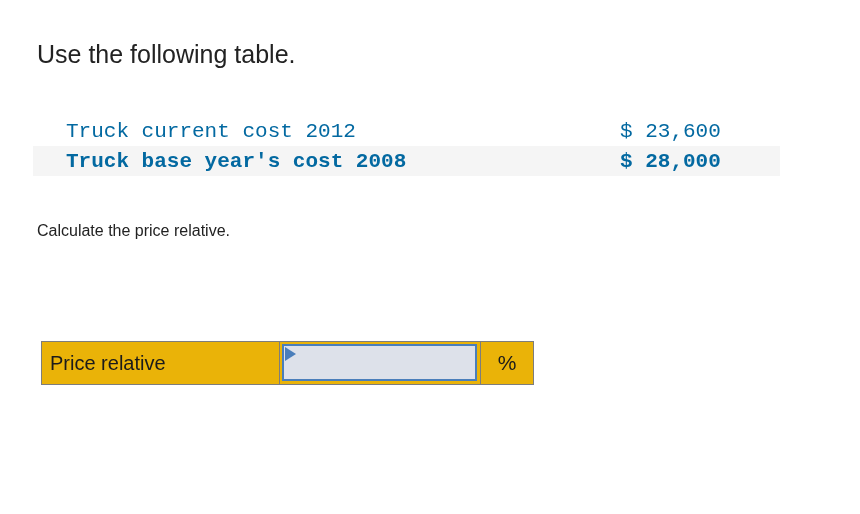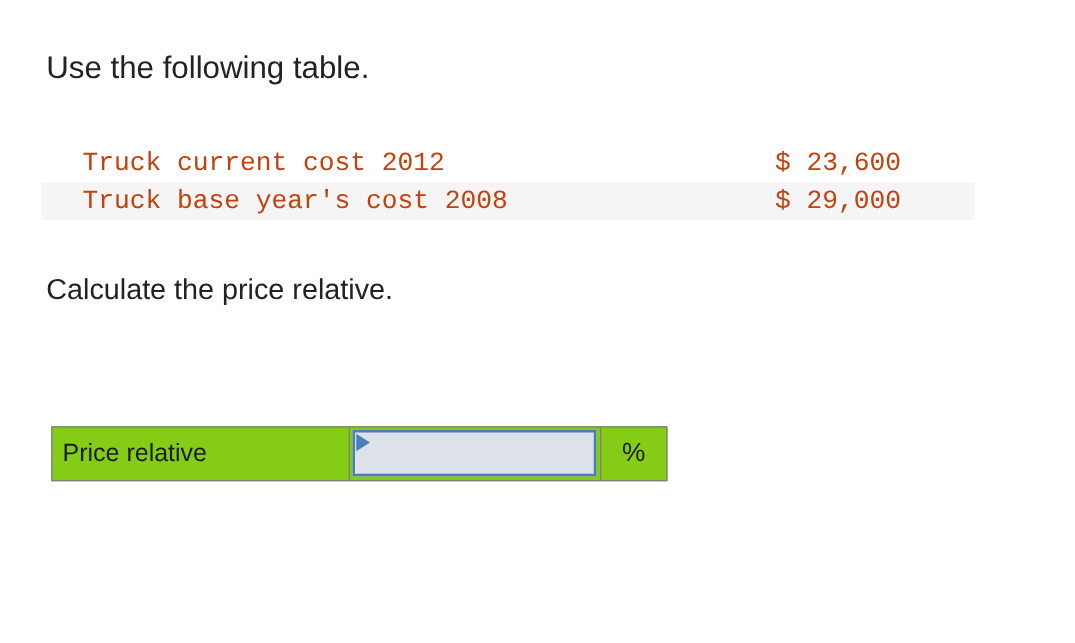--- a/index.html
+++ b/index.html
@@ -53,7 +53,7 @@
     padding: 0;
     height: 30px;
     vertical-align: middle;
-    color: #c2410c;
+    color: #0369a1;
     white-space: pre;
   }
   .data-table td.label-cell {

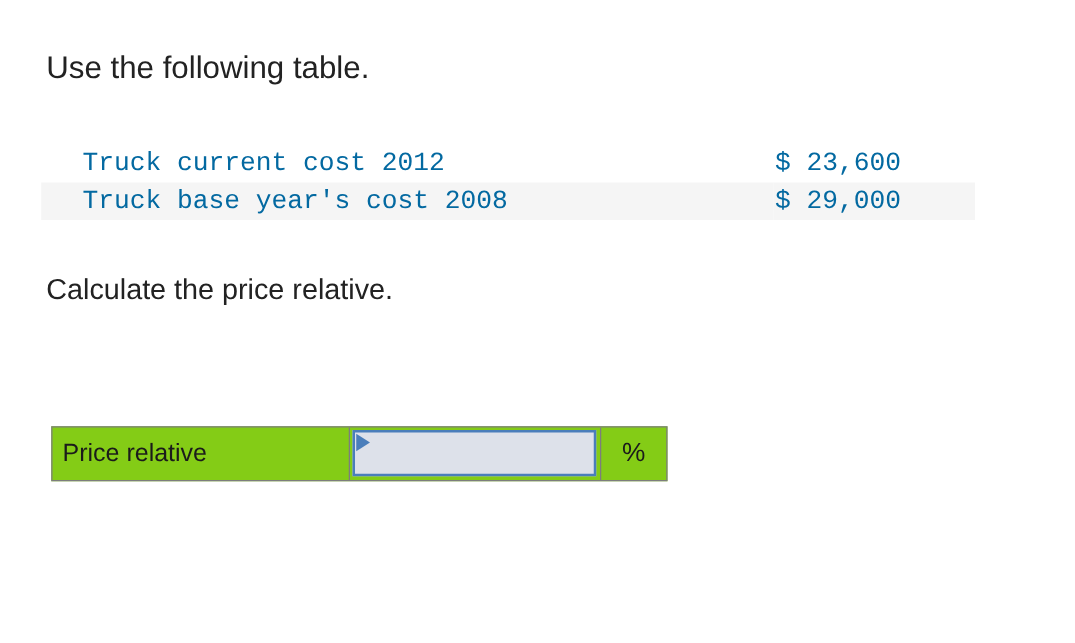--- a/index.html
+++ b/index.html
@@ -48,6 +48,7 @@
   }
   .data-table tr.stripe {
     background: #f5f5f5;
+    font-weight: bold;
   }
   .data-table td {
     padding: 0;

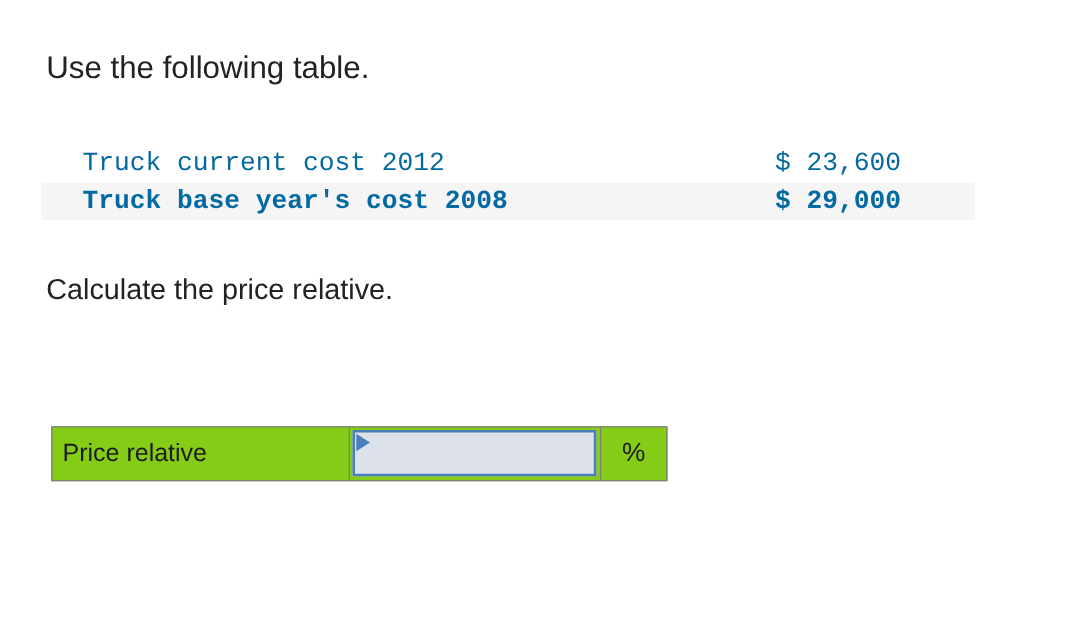--- a/index.html
+++ b/index.html
@@ -169,7 +169,7 @@
       </tr>
       <tr class="stripe">
         <td class="label-cell">Truck base year's cost 2008</td>
-        <td class="value-cell">$ 29,000</td>
+        <td class="value-cell">$ 28,000</td>
       </tr>
     </tbody>
   </table>

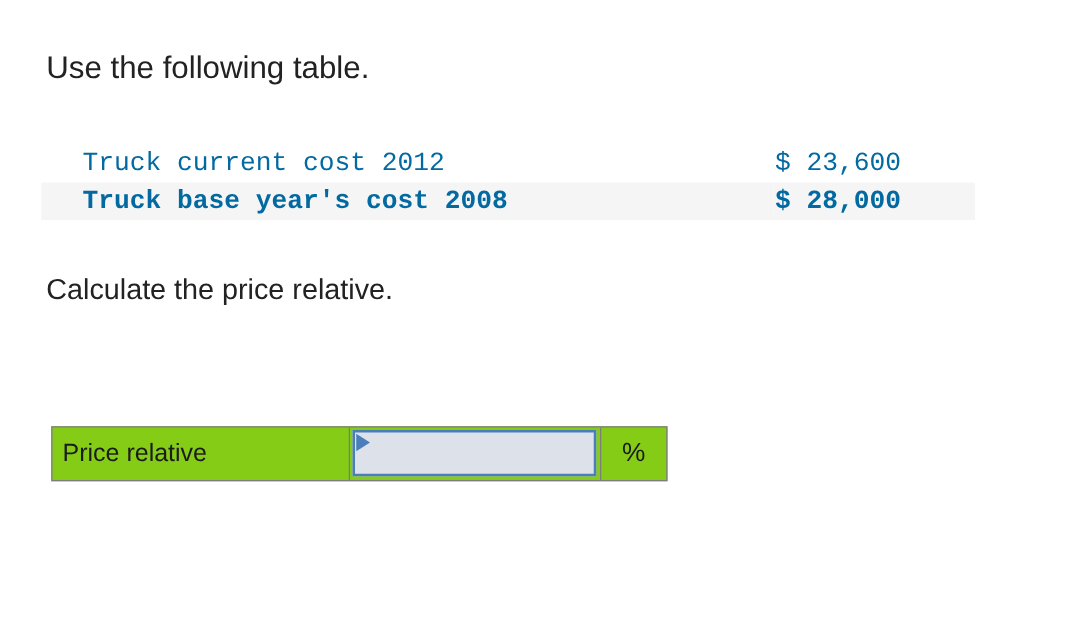--- a/index.html
+++ b/index.html
@@ -72,7 +72,7 @@
     position: absolute;
     left: 37px;
     top: 216px;
-    font-size: 23px;
+    font-size: 16px;
     line-height: 30px;
     color: #222222;
     white-space: nowrap;

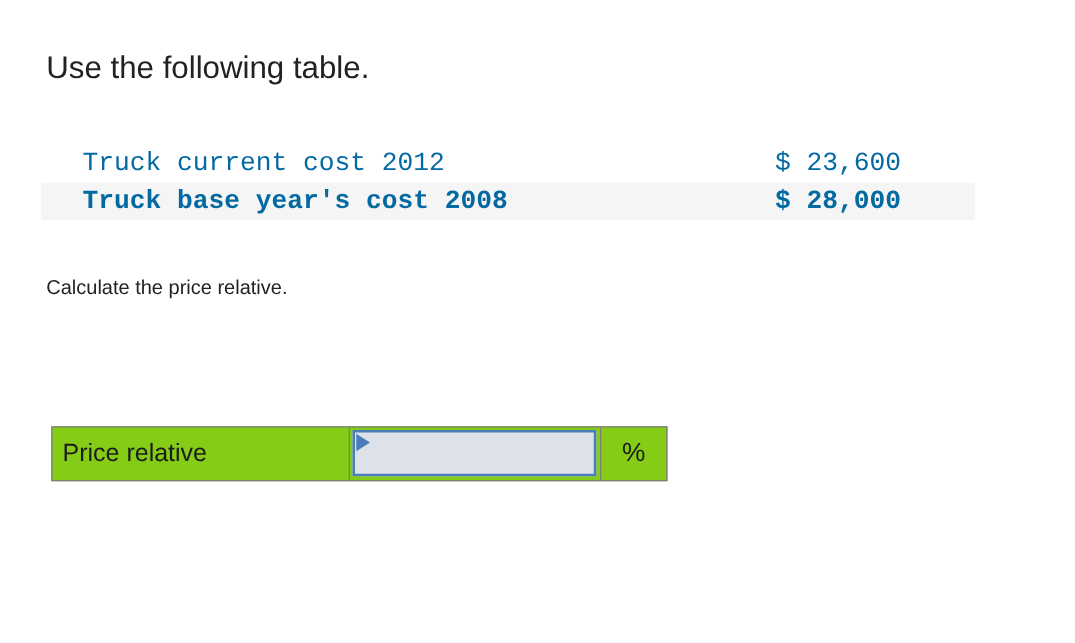--- a/index.html
+++ b/index.html
@@ -96,7 +96,7 @@
     height: 44px;
     display: flex;
     align-items: stretch;
-    background: #84cc16;
+    background: #eab308;
     border: 1px solid #7d7d7d;
     box-sizing: border-box;
   }

